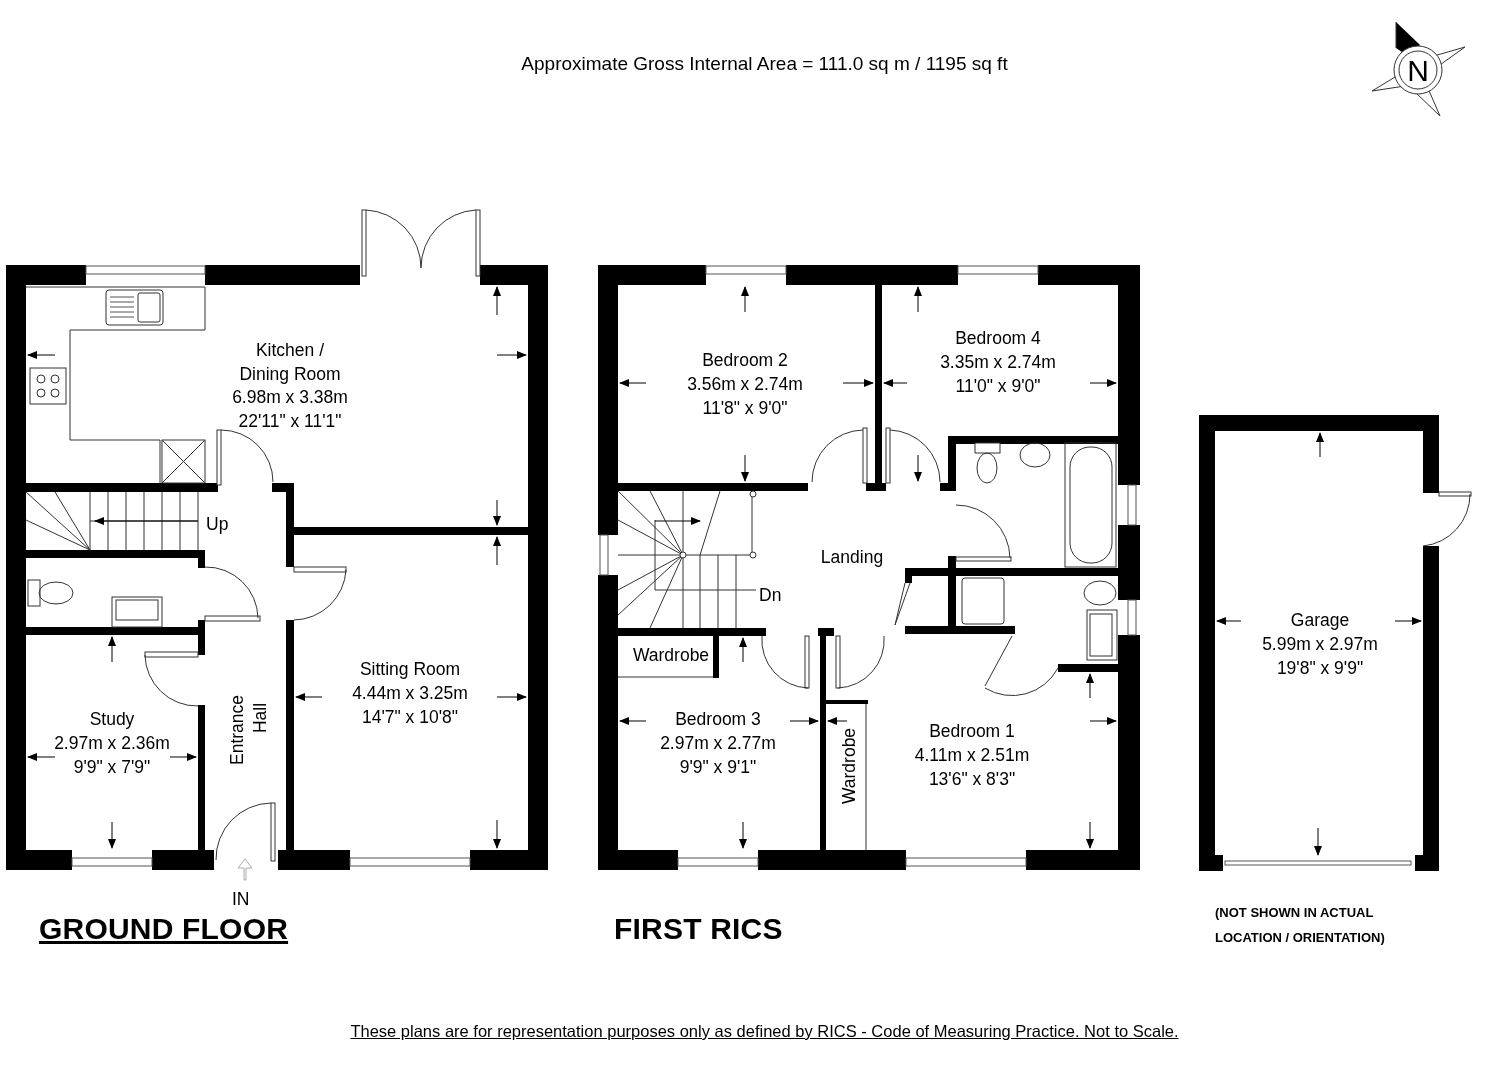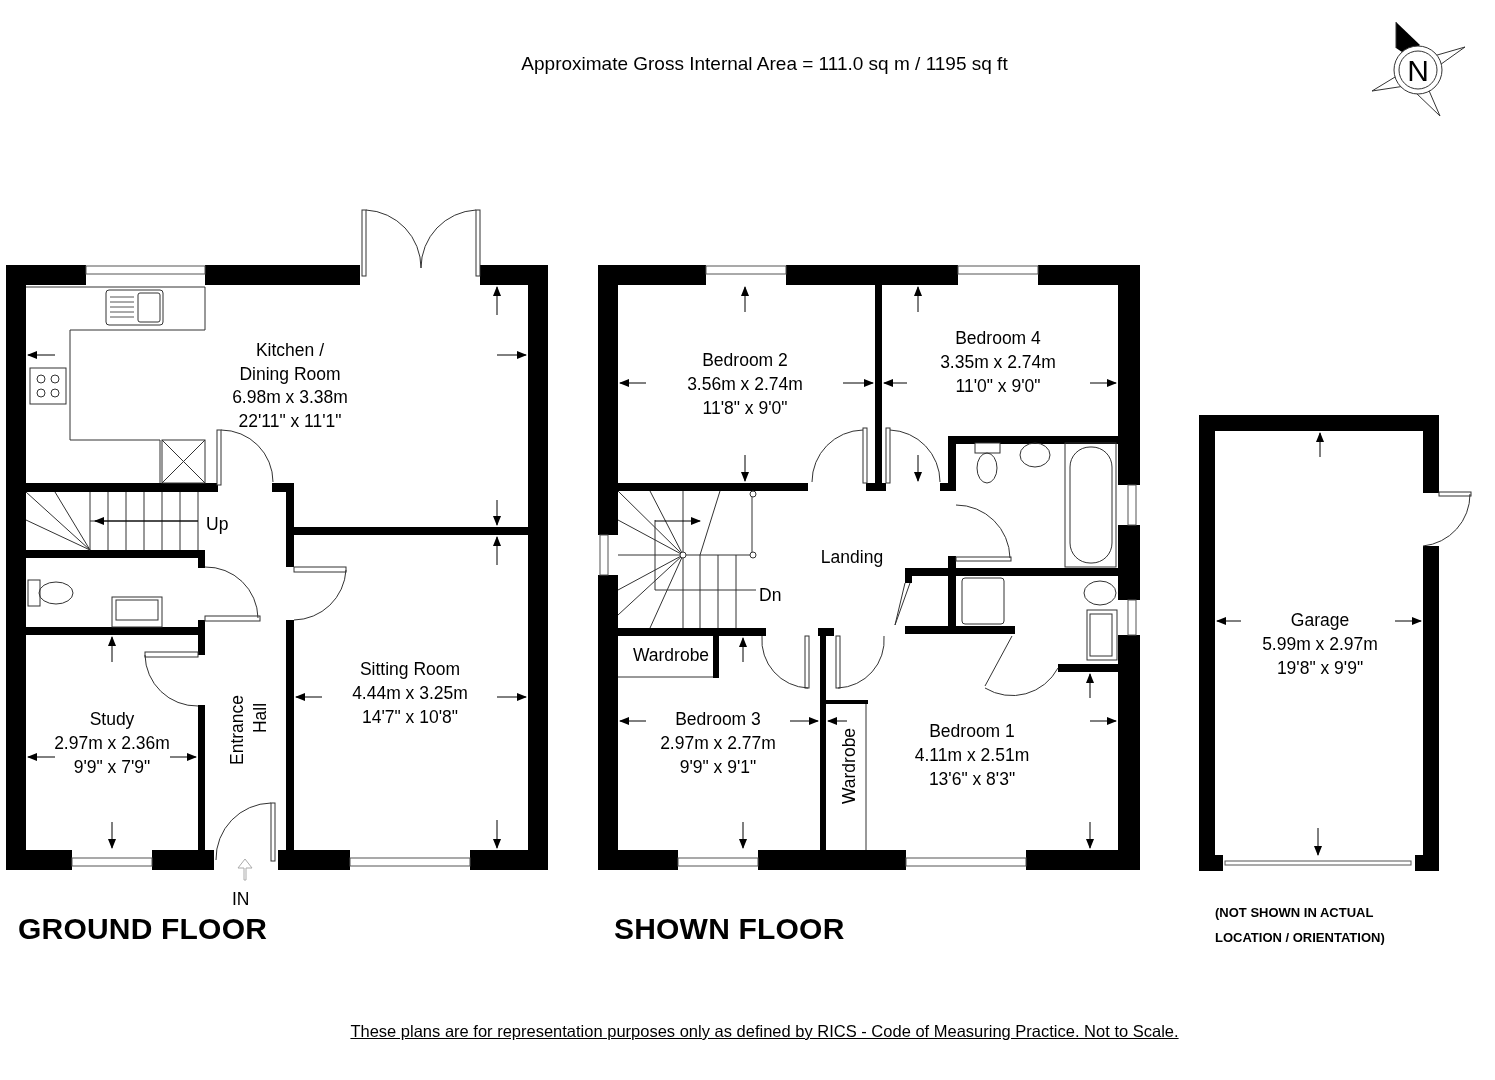--- a/index.html
+++ b/index.html
@@ -332,7 +332,7 @@
   </g>
 </svg>
 
-<div class="abs floor-title" style="left:1px; top:912px;">GROUND FLOOR</div>
+<div class="abs floor-title" style="left:22px; top:912px;text-decoration:underline;">GROUND FLOOR</div>
 <div class="abs floor-title" style="left:597px; top:912px;">SHOWN FLOOR</div>
 <div class="abs note" style="left:1198px; top:900px;">
   <div>(NOT SHOWN IN ACTUAL</div>

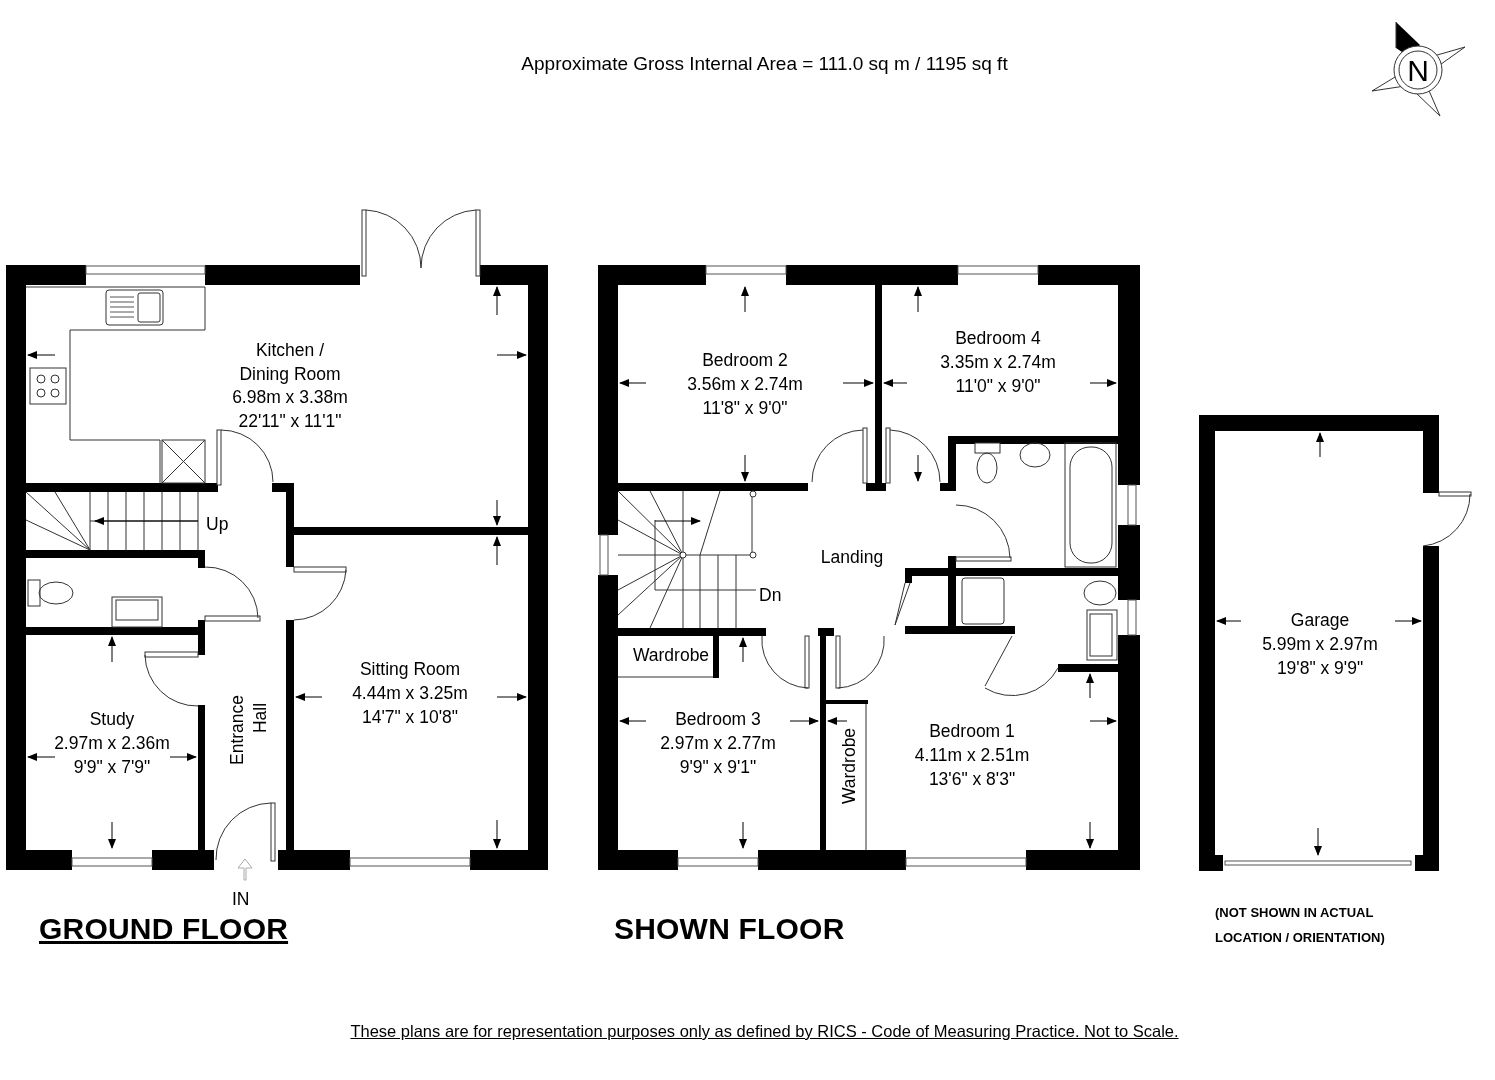--- a/index.html
+++ b/index.html
@@ -333,7 +333,7 @@
 </svg>
 
 <div class="abs floor-title" style="left:22px; top:912px;text-decoration:underline;">GROUND FLOOR</div>
-<div class="abs floor-title" style="left:597px; top:912px;">SHOWN FLOOR</div>
+<div class="abs floor-title" style="left:597px; top:912px;">FIRST RICS</div>
 <div class="abs note" style="left:1198px; top:900px;">
   <div>(NOT SHOWN IN ACTUAL</div>
   <div>LOCATION / ORIENTATION)</div>

